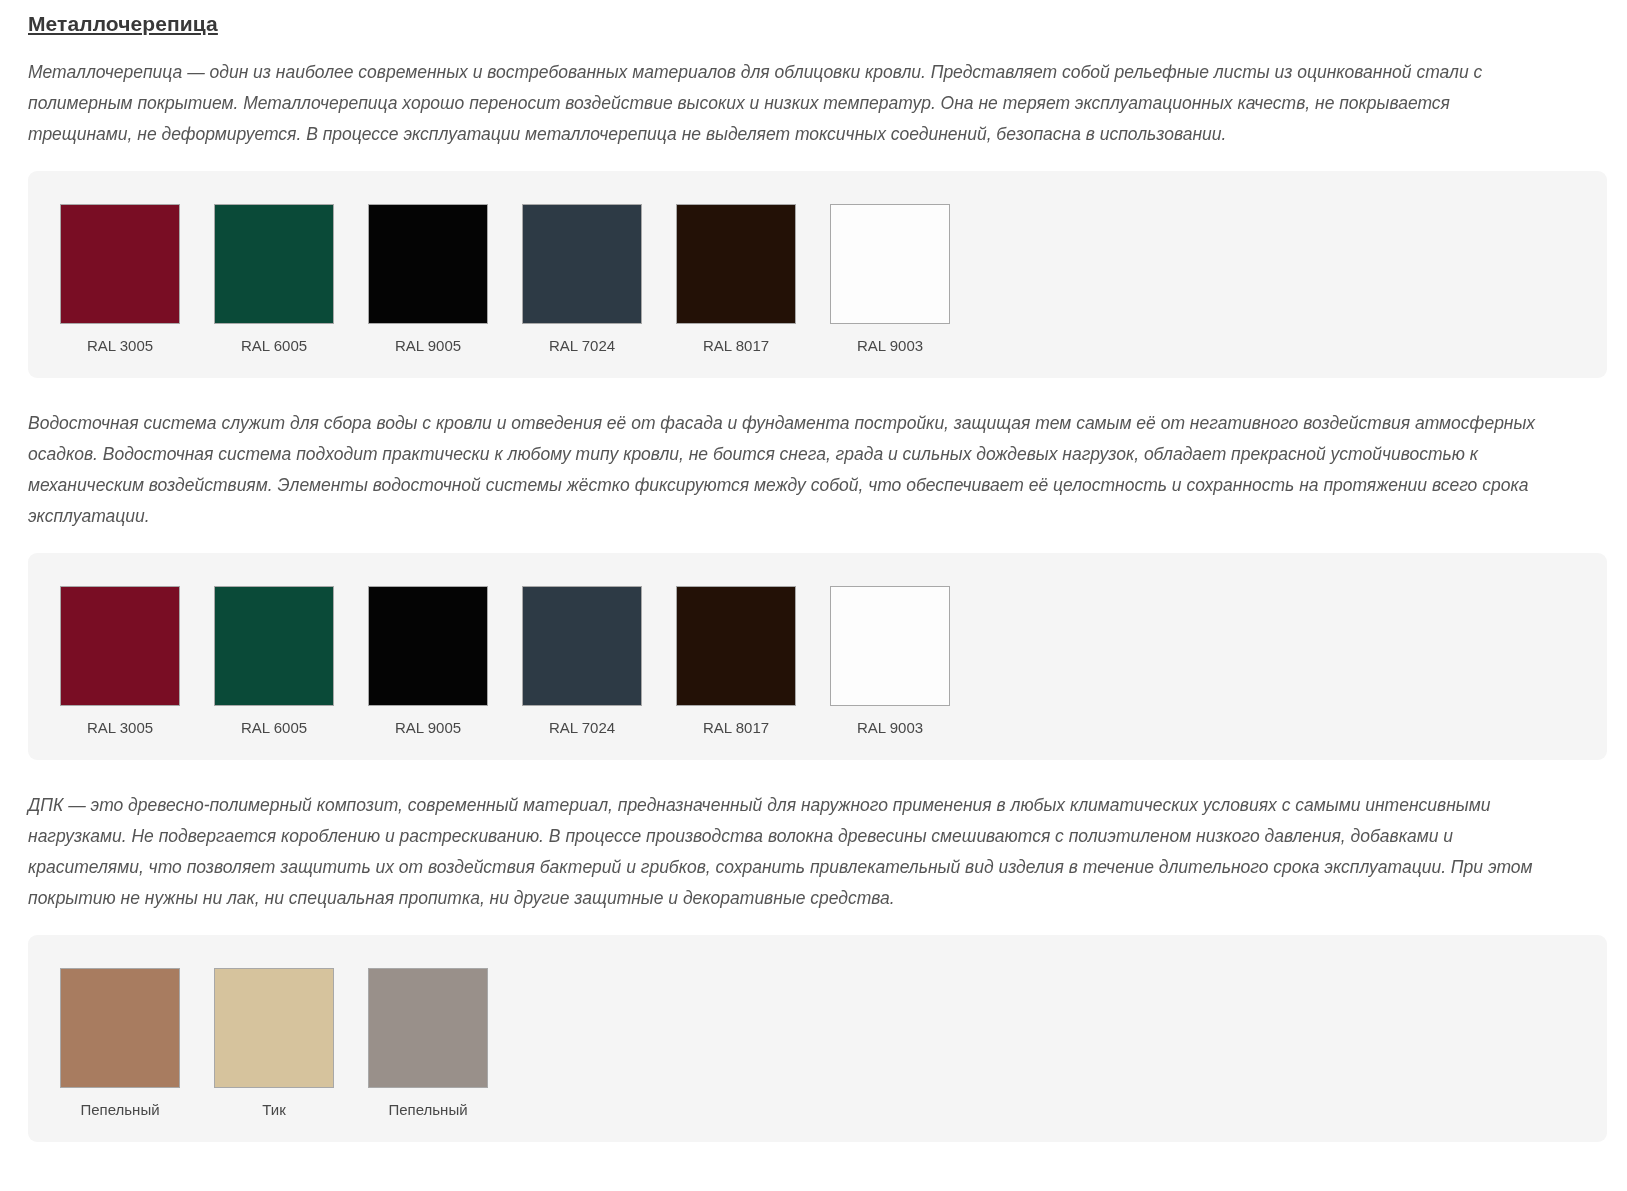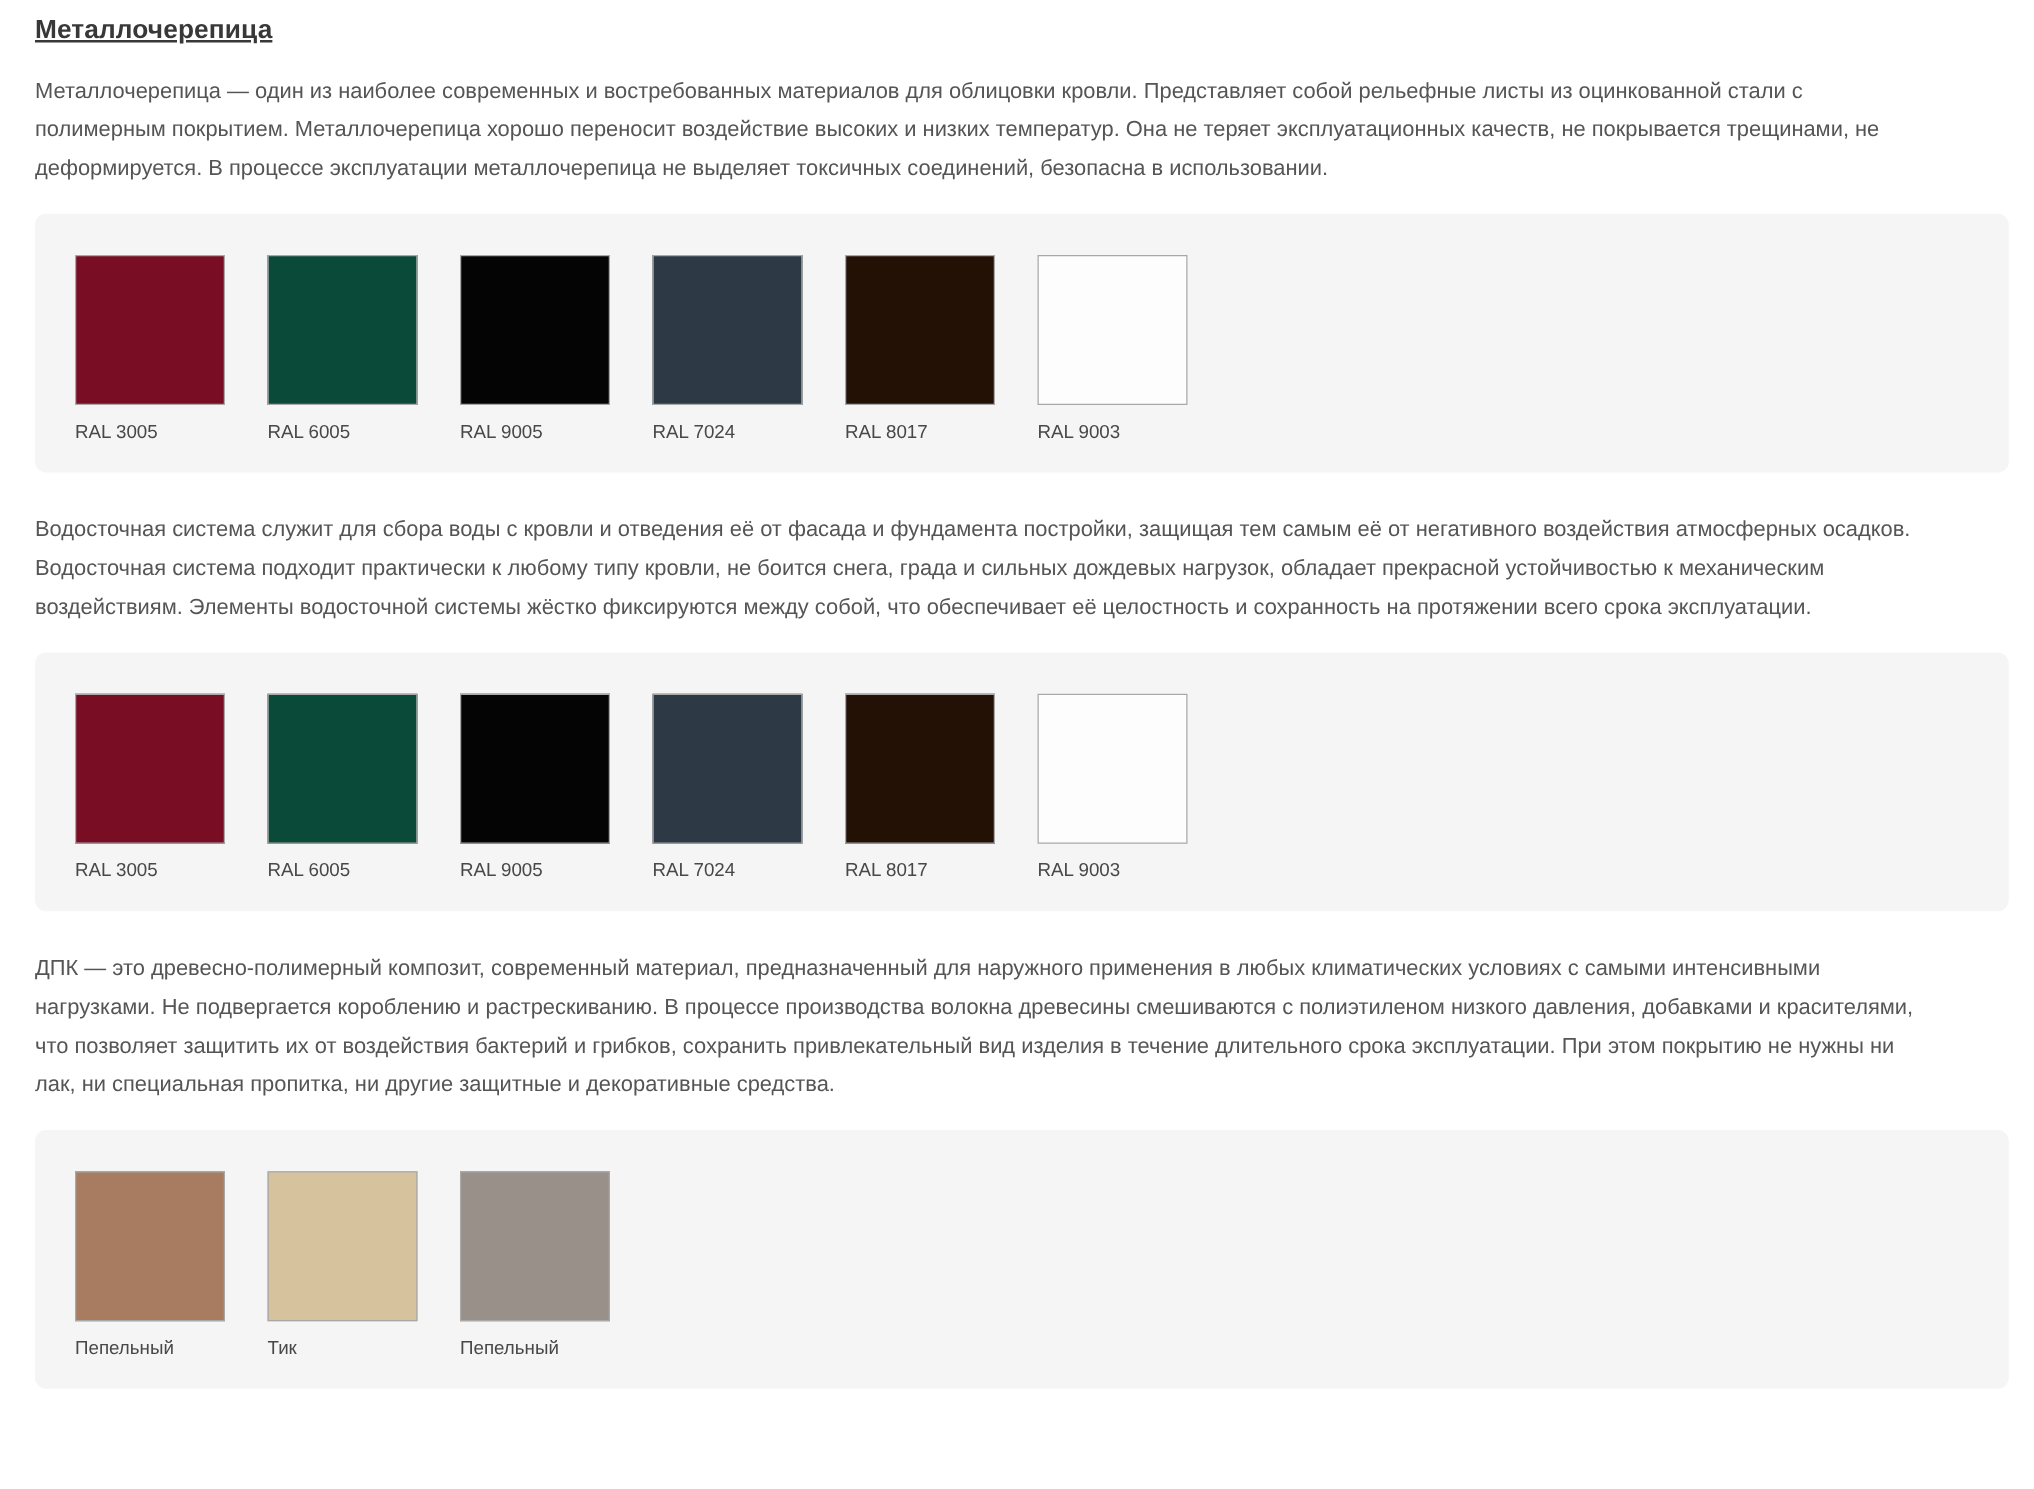--- a/index.html
+++ b/index.html
@@ -33,6 +33,7 @@
     color: var(--body-color);
     max-width: 1516px;
     margin: 0 0 21px 0;
+    font-style: italic;
   }
   .palette-panel {
     width: 1579px;

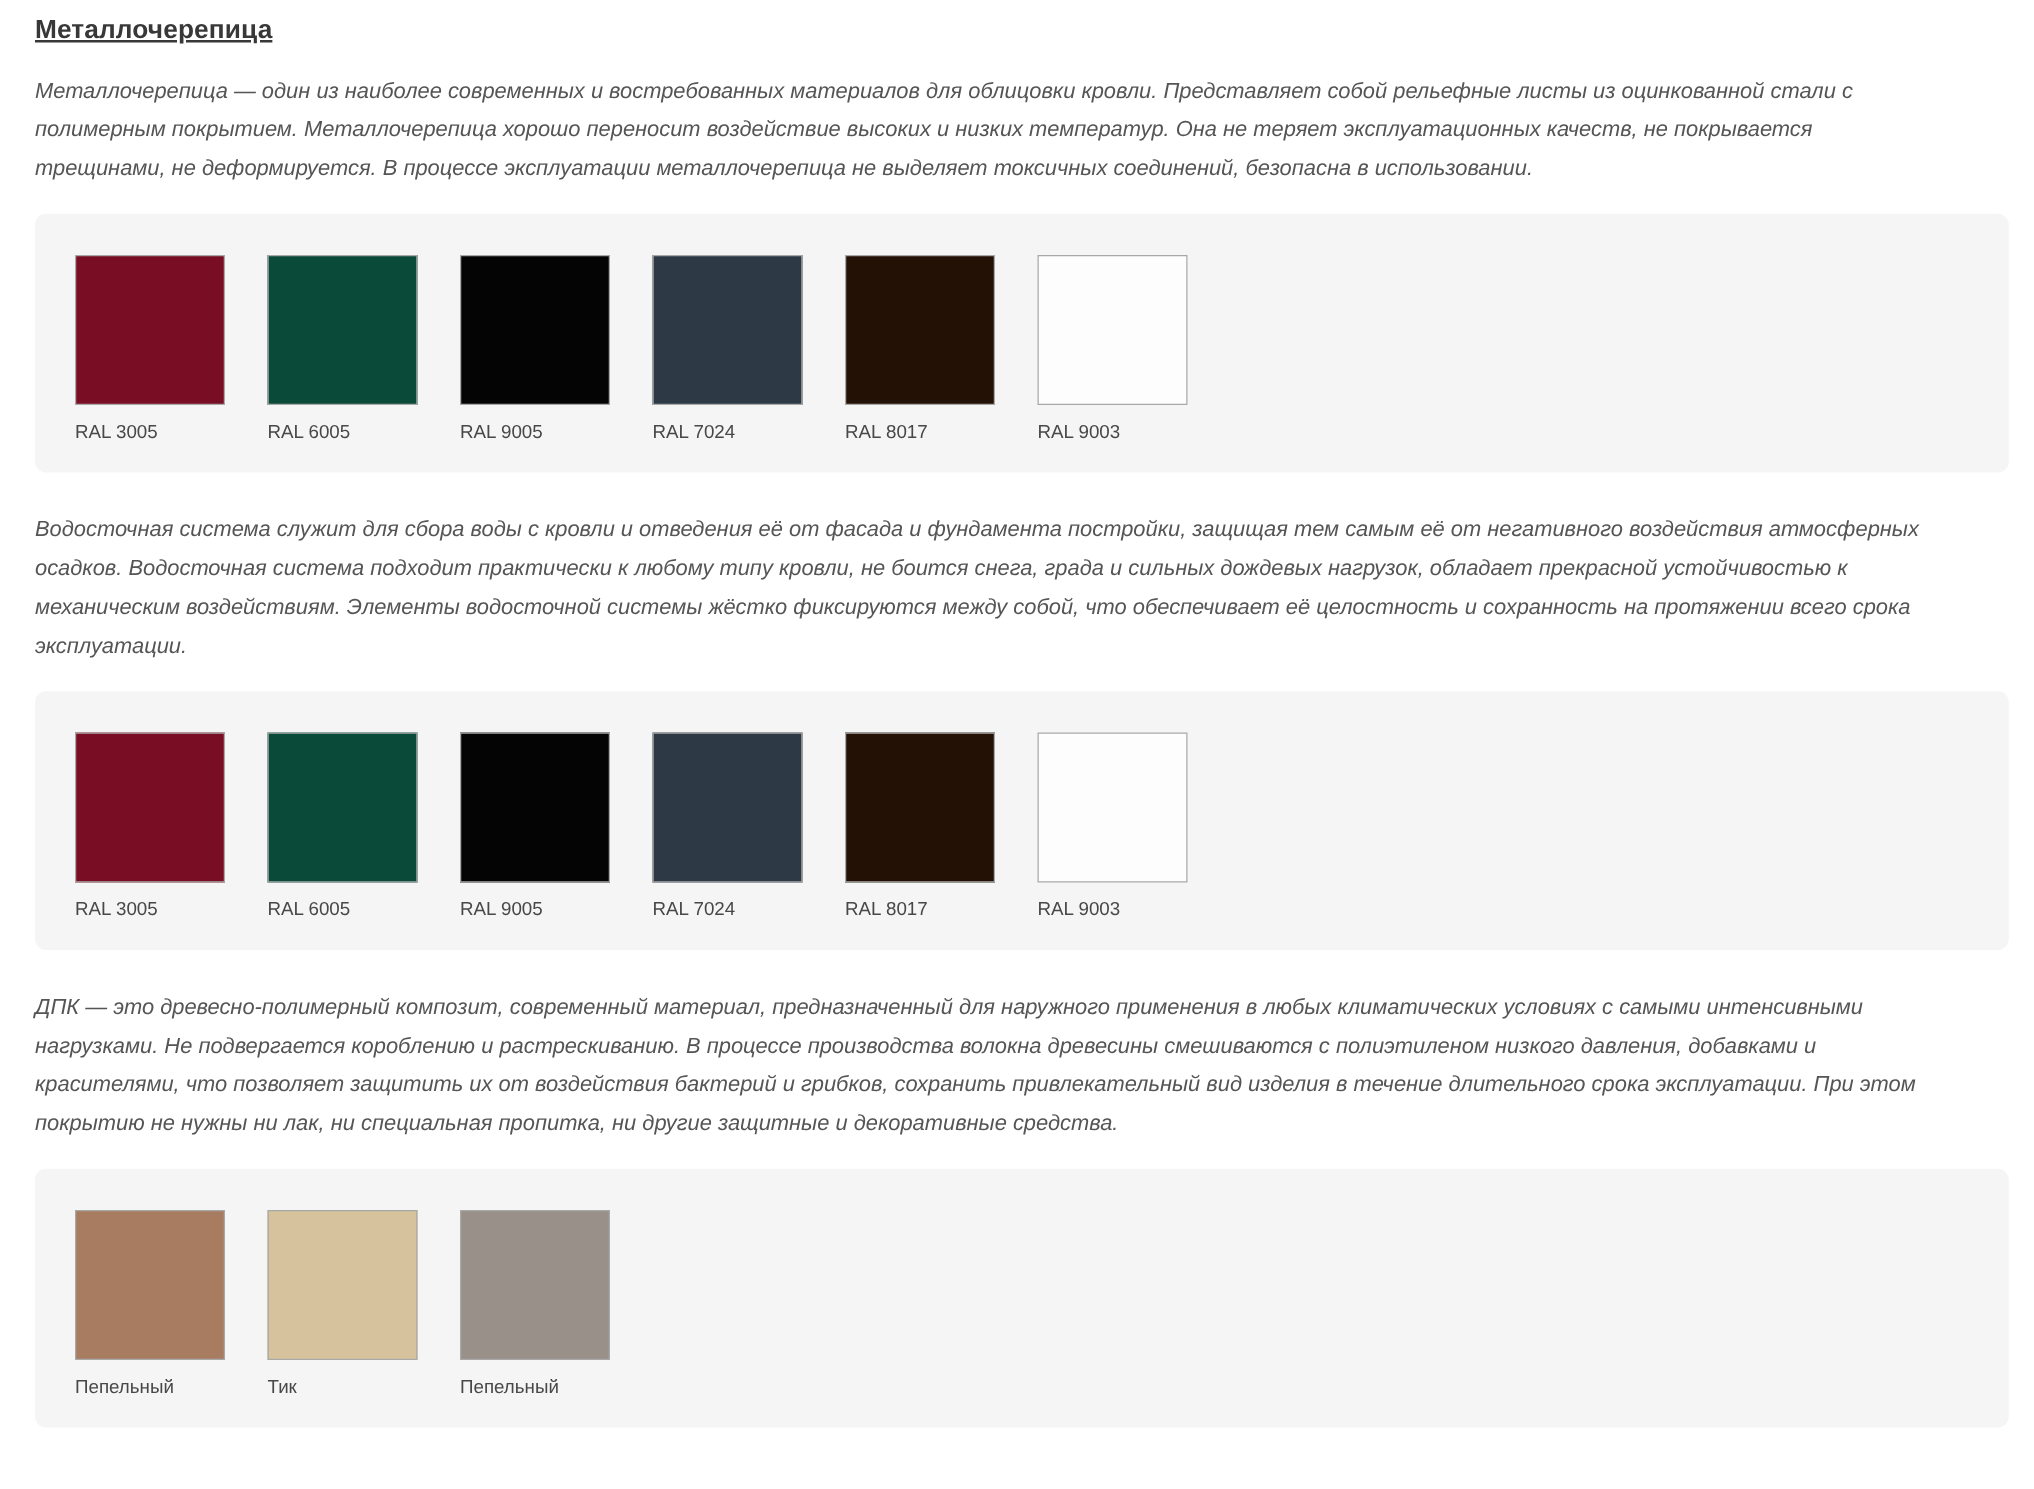--- a/index.html
+++ b/index.html
@@ -55,6 +55,7 @@
   .chip-label {
     display: block;
     width: 100%;
+    text-align: center;
     margin-top: 13px;
     font-size: 15px;
     color: var(--label-color);

